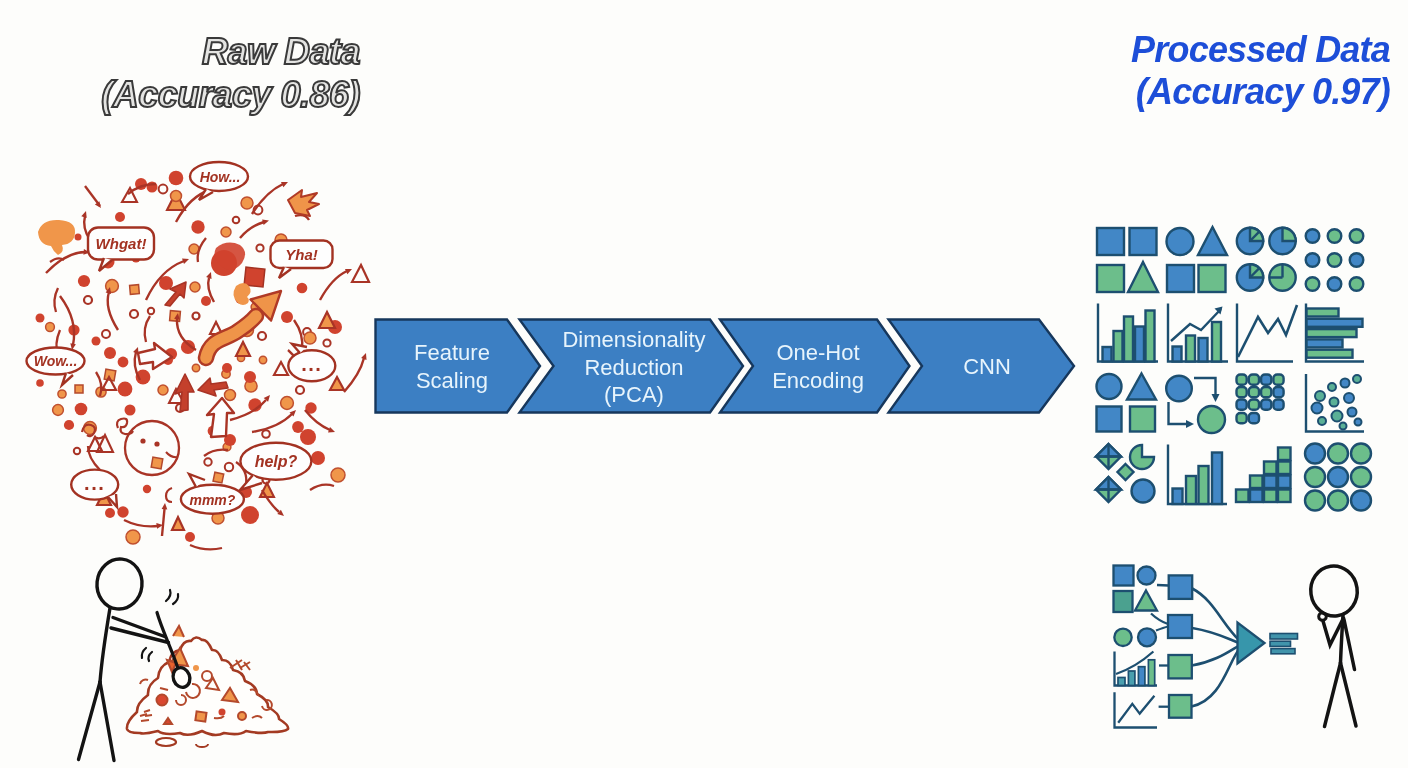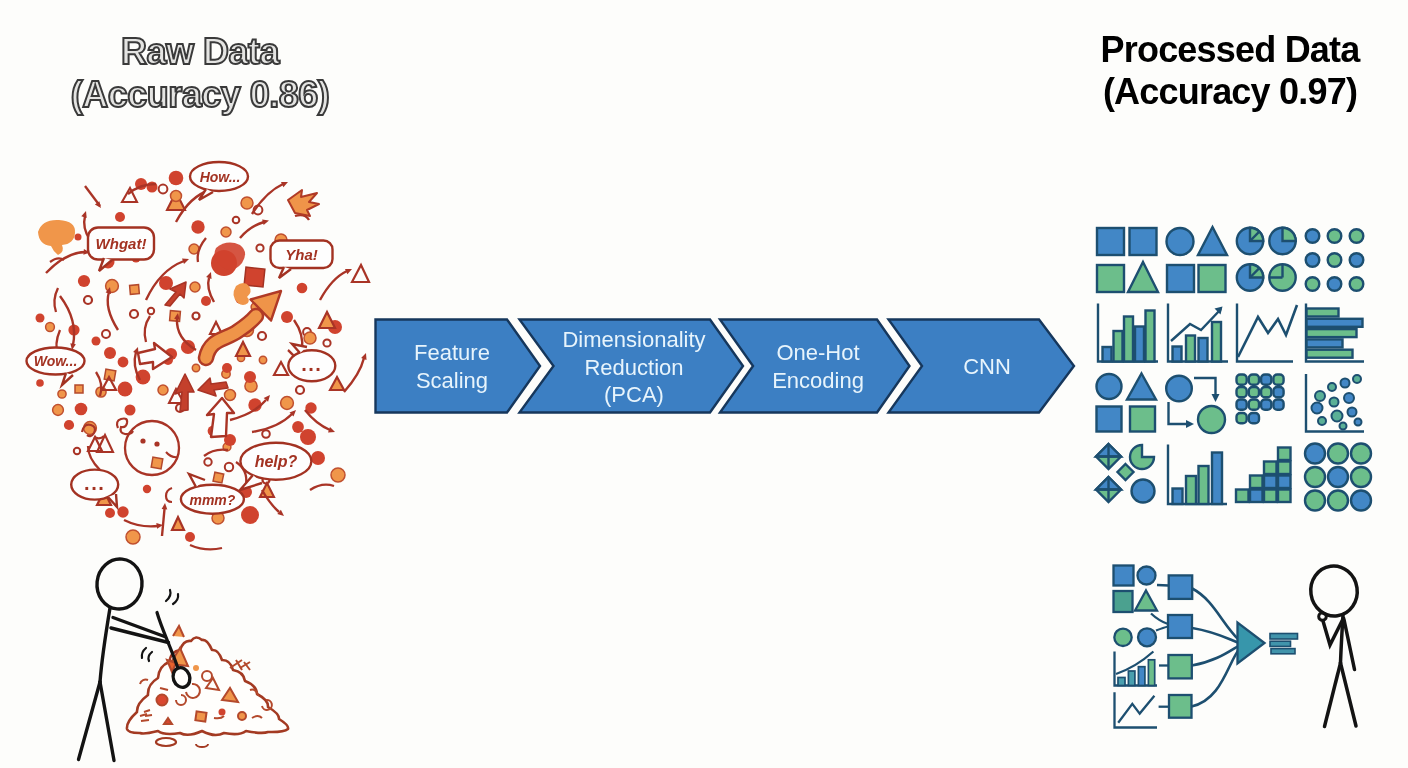--- a/index.html
+++ b/index.html
@@ -5,7 +5,7 @@
 html,body{margin:0;padding:0;}
 body{width:1408px;height:768px;background:#fdfdfb;font-family:"Liberation Sans",sans-serif;overflow:hidden;position:relative;}
 .abs{position:absolute;}
-.title{text-align:center;white-space:nowrap;}
+.title{text-align:right;white-space:nowrap;font-style:italic;}
 #tleft{left:40px;top:30px;width:320px;font-size:36px;line-height:43px;font-weight:700;color:#e4e4e2;-webkit-text-stroke:2px #3a3a3a;letter-spacing:-0.5px;}
 #tright{left:1070px;top:29px;width:320px;font-size:36px;line-height:42px;font-weight:700;color:#000000;letter-spacing:-0.8px;}
 svg text{font-family:"Liberation Sans",sans-serif;}

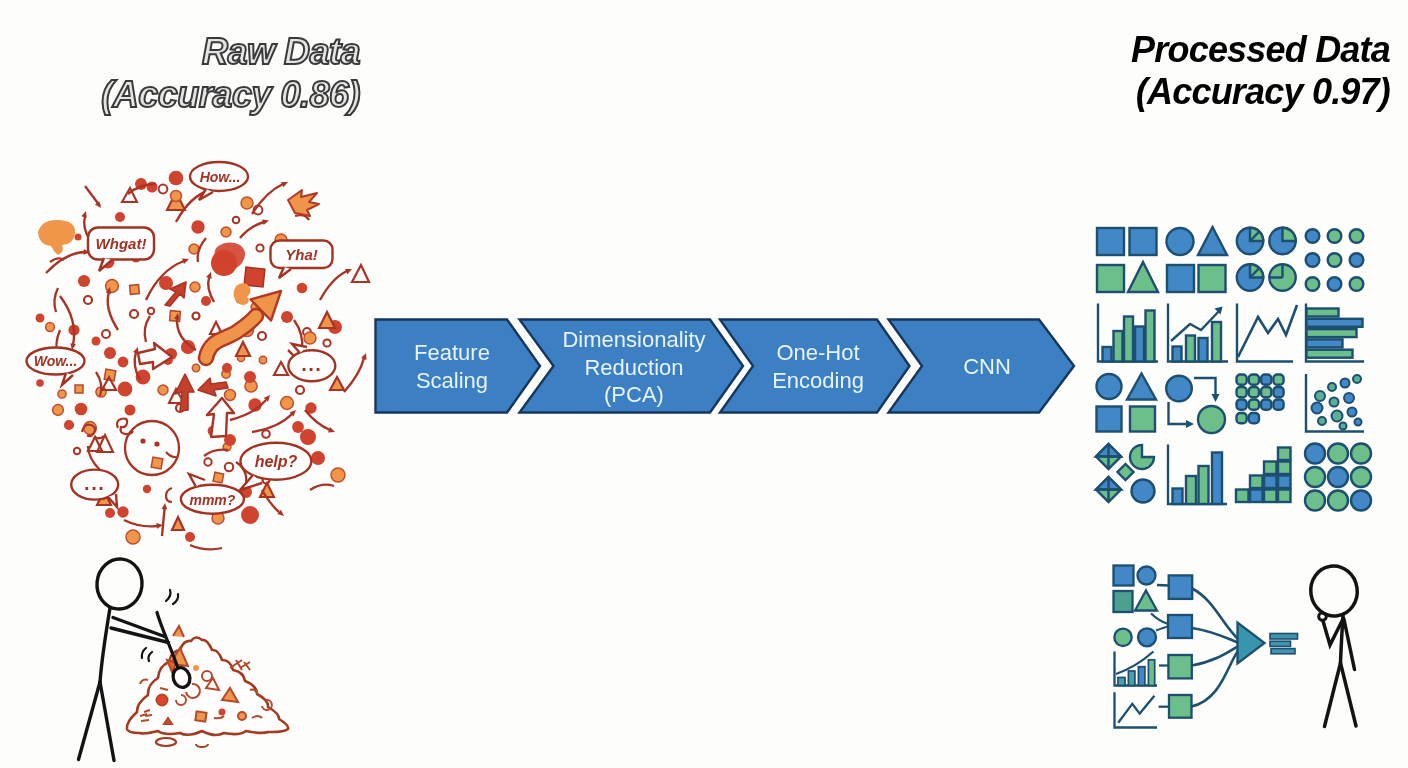--- a/index.html
+++ b/index.html
@@ -7,7 +7,7 @@
 .abs{position:absolute;}
 .title{text-align:right;white-space:nowrap;font-style:italic;}
 #tleft{left:40px;top:30px;width:320px;font-size:36px;line-height:43px;font-weight:700;color:#e4e4e2;-webkit-text-stroke:2px #3a3a3a;letter-spacing:-0.5px;}
-#tright{left:1070px;top:29px;width:320px;font-size:36px;line-height:42px;font-weight:700;color:#000000;letter-spacing:-0.8px;}
+#tright{left:1070px;top:29px;width:320px;font-size:36px;line-height:42px;font-weight:700;color:#1d4ed8;letter-spacing:-0.8px;}
 svg text{font-family:"Liberation Sans",sans-serif;}
 </style>
 </head>

